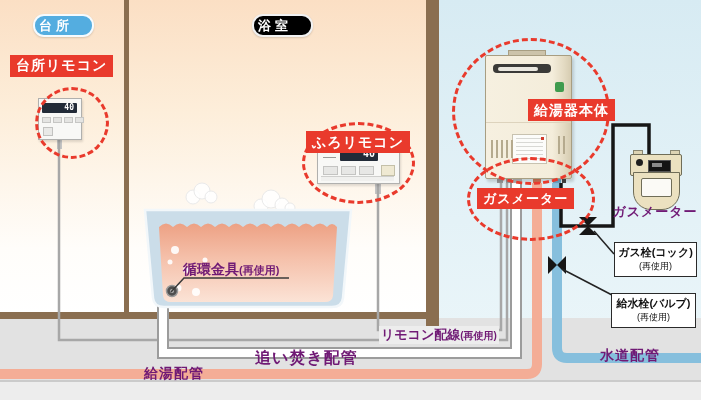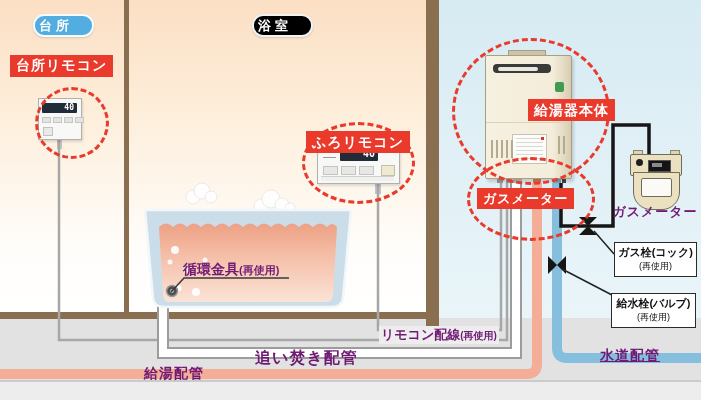--- a/index.html
+++ b/index.html
@@ -110,7 +110,7 @@
   .lab-wiring small{font-size:10px;font-weight:bold;}
   .lab-oidaki{left:255px;top:348px;font-size:16px;letter-spacing:1px;font-family:Liberation Serif, serif;}
   .lab-kyuto{left:144px;top:365px;font-size:14px;letter-spacing:1px;}
-  .lab-suido{left:600px;top:347px;font-size:14px;letter-spacing:1px;text-decoration:underline;}
+  .lab-suido{left:600px;top:347px;font-size:14px;letter-spacing:1px;}
 </style>
 </head>
 <body>

